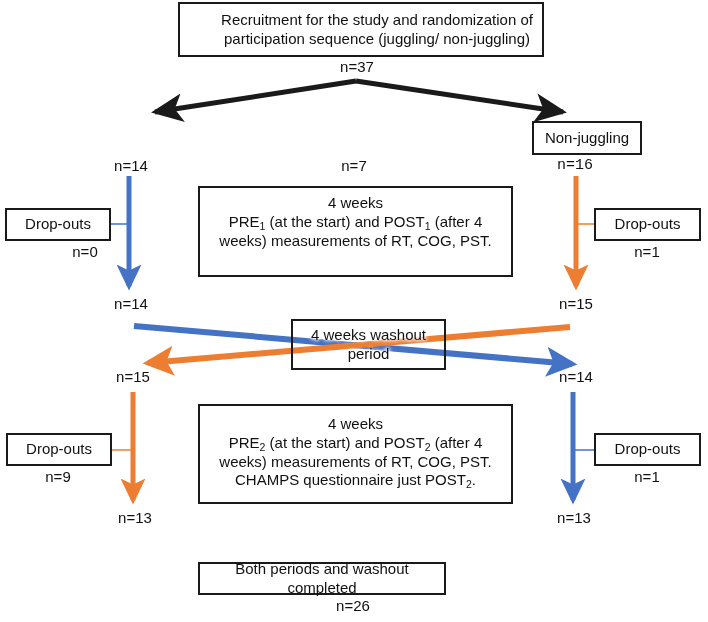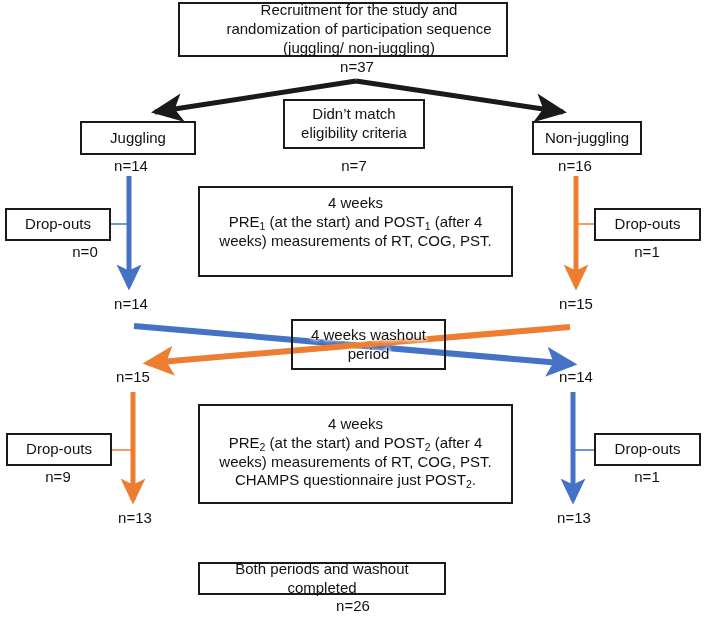--- a/index.html
+++ b/index.html
@@ -108,7 +108,7 @@
     </g>
   </svg>
 
-  <div class="node-box fs15" style="left:178px; top:2px; width:330px; height:55px;padding-left:32px;">
+  <div class="node-box fs15" style="left:178px; top:2px; width:366px; height:55px;padding-left:32px;">
     <span class="node-text">Recruitment for the study and randomization of participation sequence (juggling/ non-juggling)</span>
   </div>
   <div class="n-label fs15" style="left:357px; top:58px;">n=37</div>

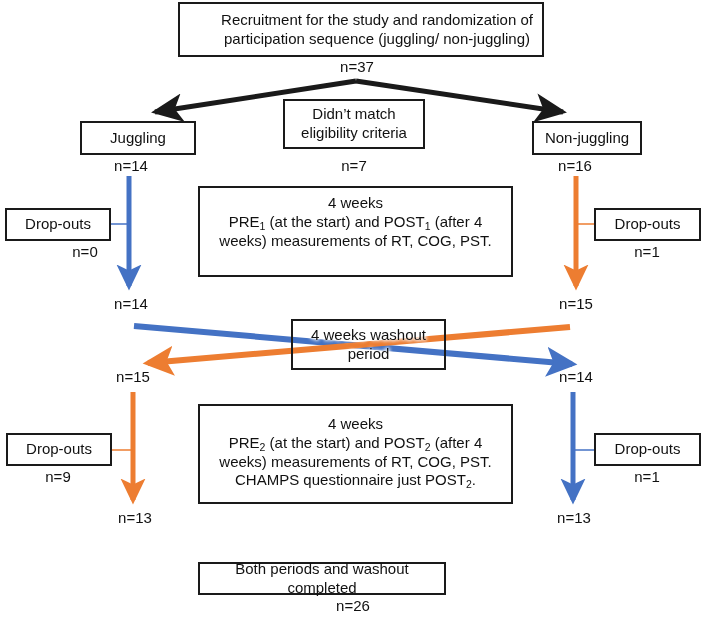--- a/index.html
+++ b/index.html
@@ -118,9 +118,6 @@
   </div>
   <div class="n-label fs15" style="left:131px; top:157px;">n=14</div>
 
-  <div class="node-box fs15" style="left:283px; top:99px; width:142px; height:50px;">
-    <span class="node-text">Didn’t match eligibility criteria</span>
-  </div>
   <div class="n-label fs15" style="left:354px; top:157px;">n=7</div>
 
   <div class="node-box fs15" style="left:532px; top:121px; width:110px; height:34px;">

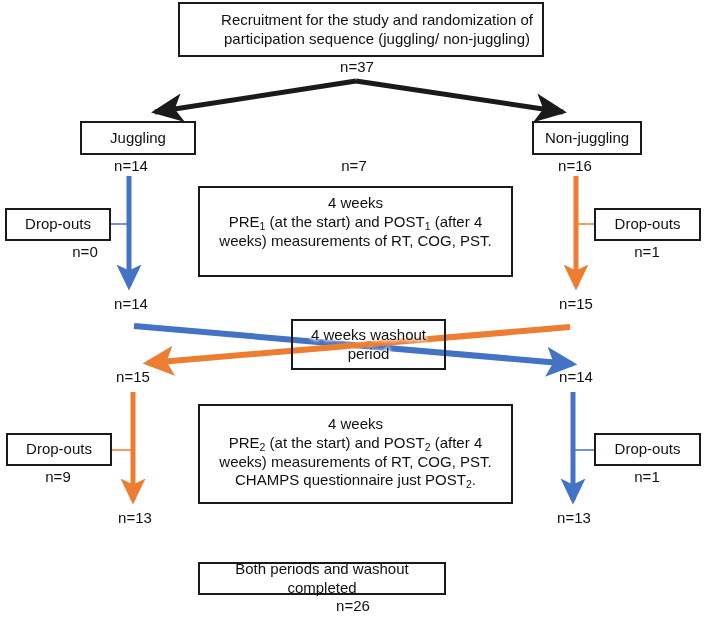--- a/index.html
+++ b/index.html
@@ -113,9 +113,6 @@
   </div>
   <div class="n-label fs15" style="left:357px; top:58px;">n=37</div>
 
-  <div class="node-box fs15" style="left:80px; top:121px; width:116px; height:34px;">
-    <span class="node-text">Juggling</span>
-  </div>
   <div class="n-label fs15" style="left:131px; top:157px;">n=14</div>
 
   <div class="n-label fs15" style="left:354px; top:157px;">n=7</div>

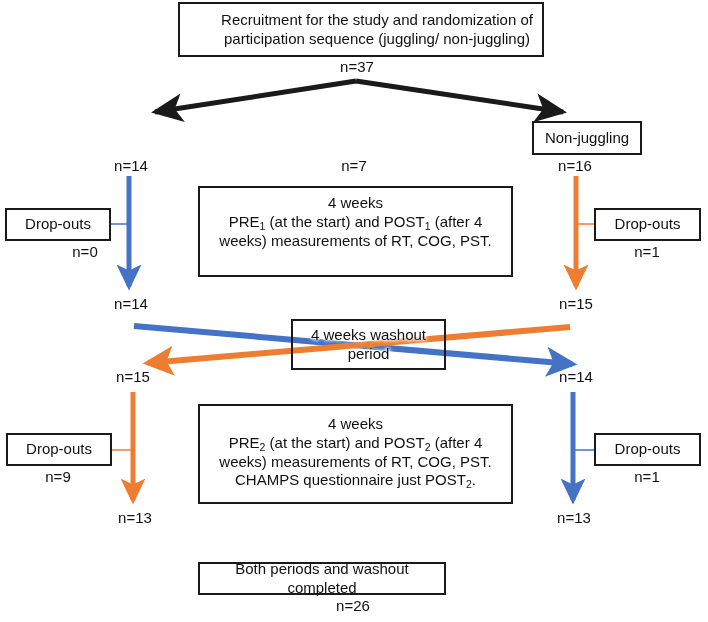--- a/index.html
+++ b/index.html
@@ -120,7 +120,7 @@
   <div class="node-box fs15" style="left:532px; top:121px; width:110px; height:34px;">
     <span class="node-text">Non-juggling</span>
   </div>
-  <div class="n-label fs15" style="left:575px; top:157px;">n=16</div>
+  <div class="n-label fs15" style="left:575px; top:157px;font-family:Liberation Mono, monospace;">n=16</div>
 
   <div class="node-box fs15" style="left:198px; top:186px; width:315px; height:91px; display:block;">
     <div style="padding-top:6px; text-align:center;">

